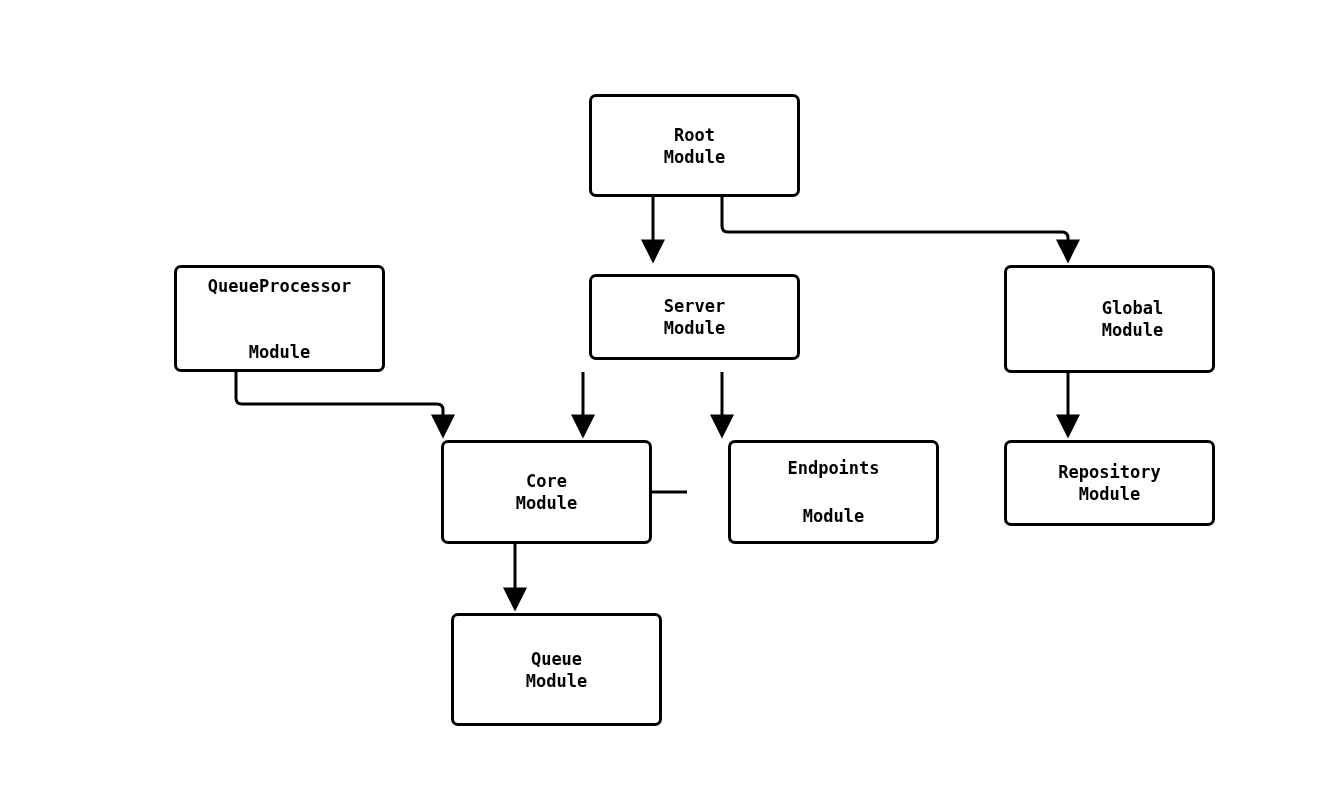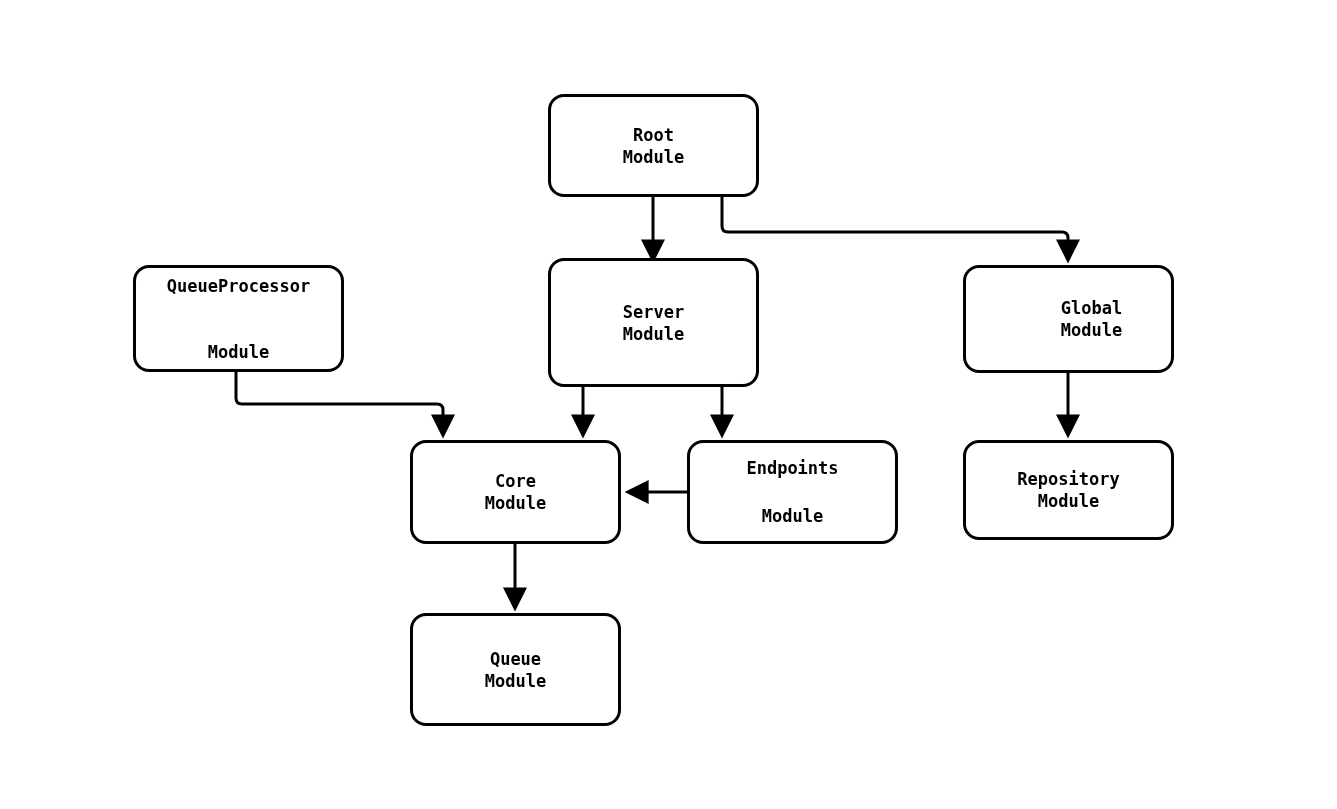--- a/index.html
+++ b/index.html
@@ -30,12 +30,13 @@
     box-sizing: border-box;
     background: #ffffff;
     border: 3px solid #000000;
-    border-radius: 16px;
+    border-radius: 7px;
     display: flex;
     flex-direction: column;
     align-items: center;
     justify-content: center;
     z-index: 2;
+    margin-left: 41px;
   }
   .node-line {
     font-family: "DejaVu Sans Mono", "Liberation Mono", monospace;

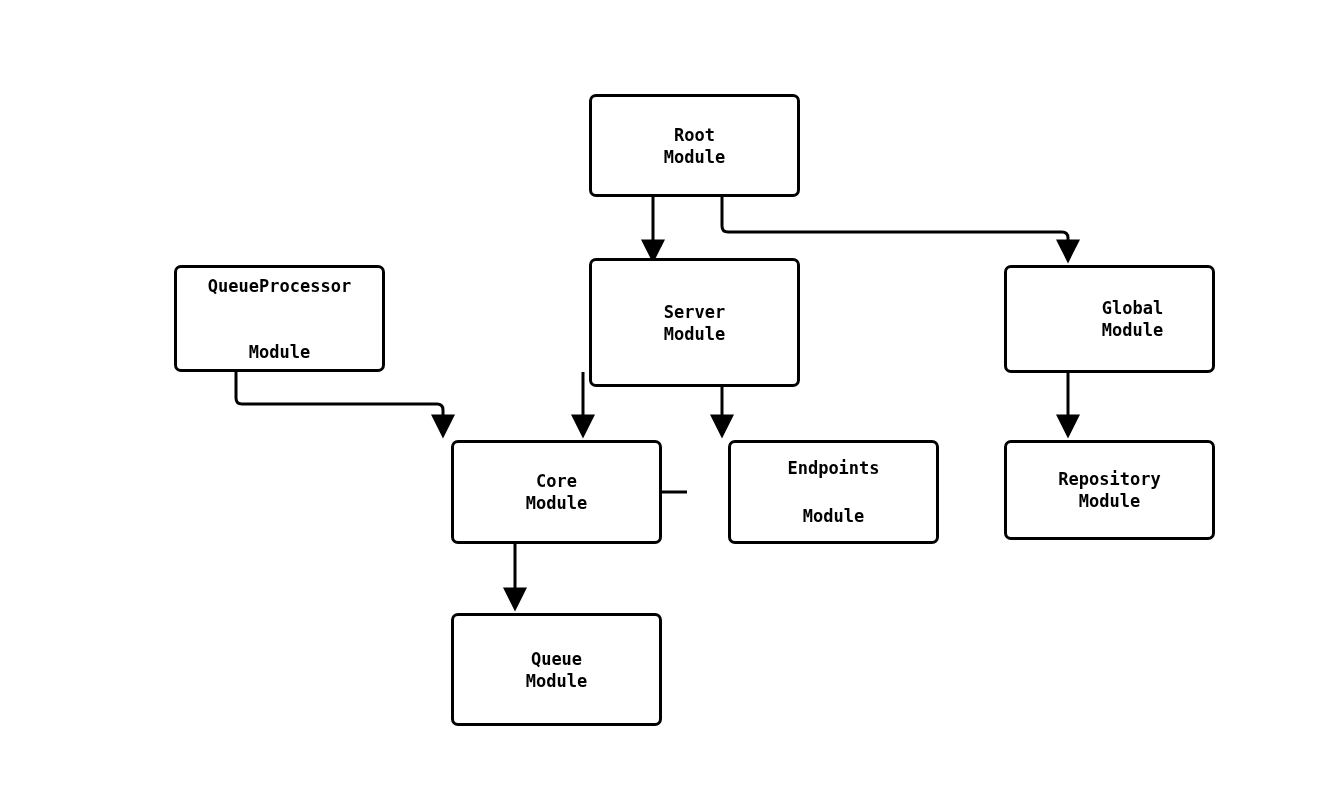--- a/index.html
+++ b/index.html
@@ -81,7 +81,7 @@
         <div class="node-line">QueueProcessor</div>
         <div class="node-line">Module</div>
       </div>
-      <div class="node" style="left: 548px; top: 258px; width: 211px; height: 129px;">
+      <div class="node" style="left: 548px; top: 274px; width: 211px; height: 86px;">
         <div class="node-line">Server</div>
         <div class="node-line">Module</div>
       </div>

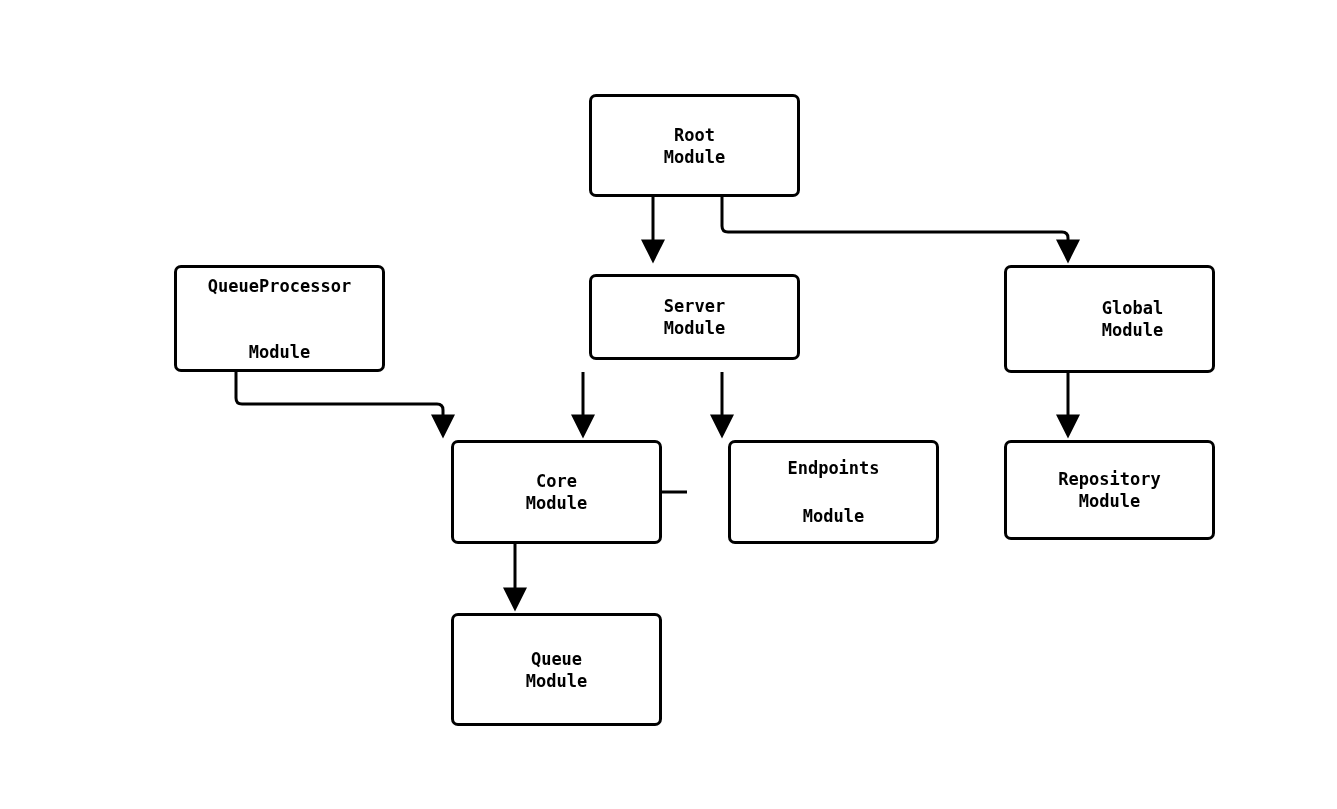--- a/index.html
+++ b/index.html
@@ -89,7 +89,7 @@
         <div class="node-line">Global</div>
         <div class="node-line">Module</div>
       </div>
-      <div class="node" style="left: 410px; top: 440px; width: 211px; height: 104px; align-items: center;">
+      <div class="node" style="left: 400px; top: 440px; width: 211px; height: 104px; align-items: center;">
         <div class="node-line">Core</div>
         <div class="node-line">Module</div>
       </div>

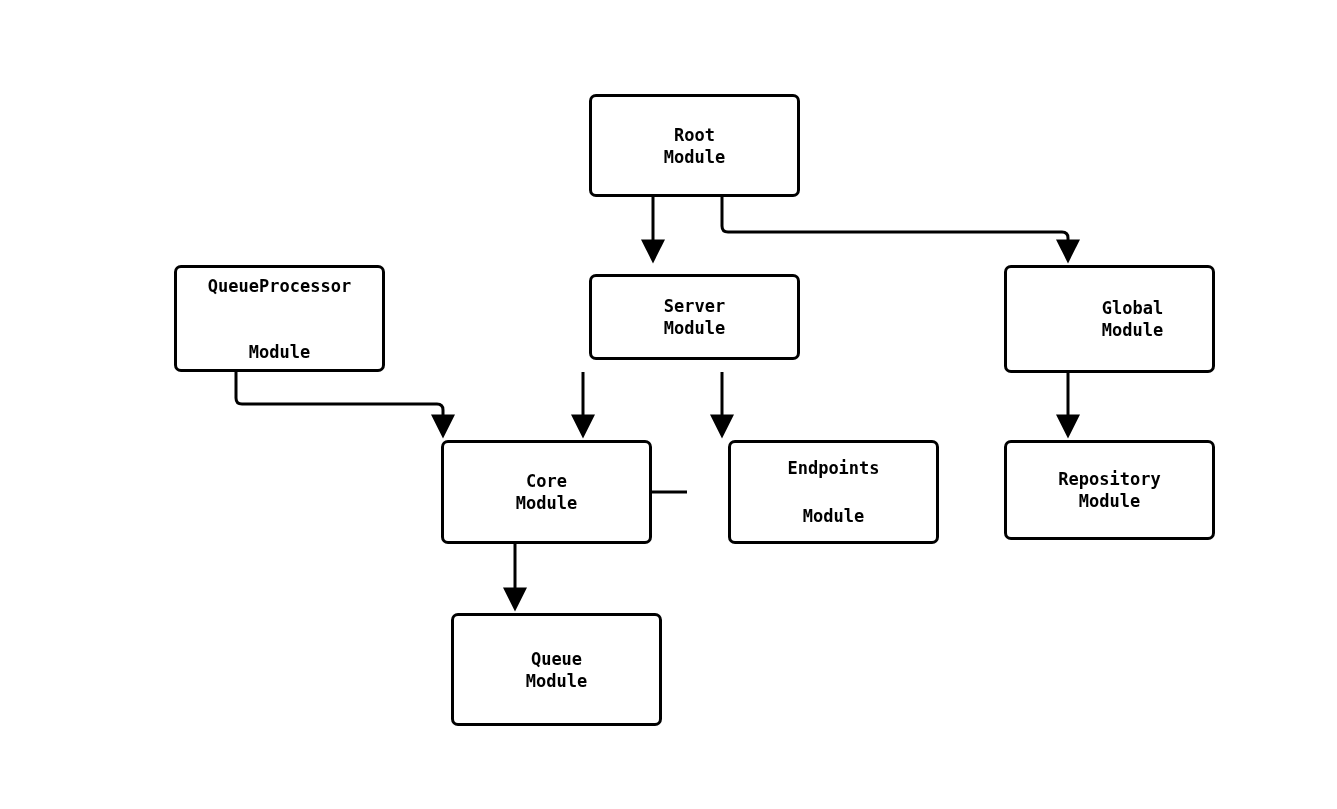--- a/index.html
+++ b/index.html
@@ -97,7 +97,7 @@
         <div class="node-line">Endpoints</div>
         <div class="node-line">Module</div>
       </div>
-      <div class="node" style="left: 963px; top: 440px; width: 211px; height: 100px;">
+      <div class="node" style="left: 963px; top: 440px; width: 211px; height: 86px;">
         <div class="node-line">Repository</div>
         <div class="node-line">Module</div>
       </div>

